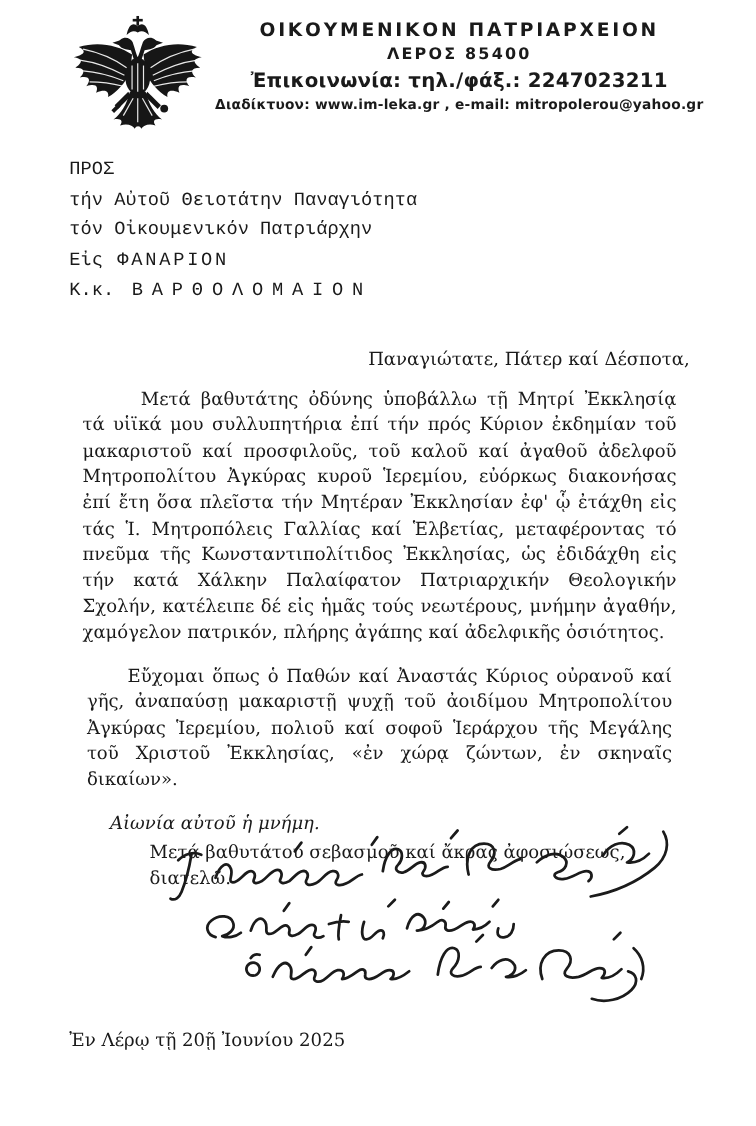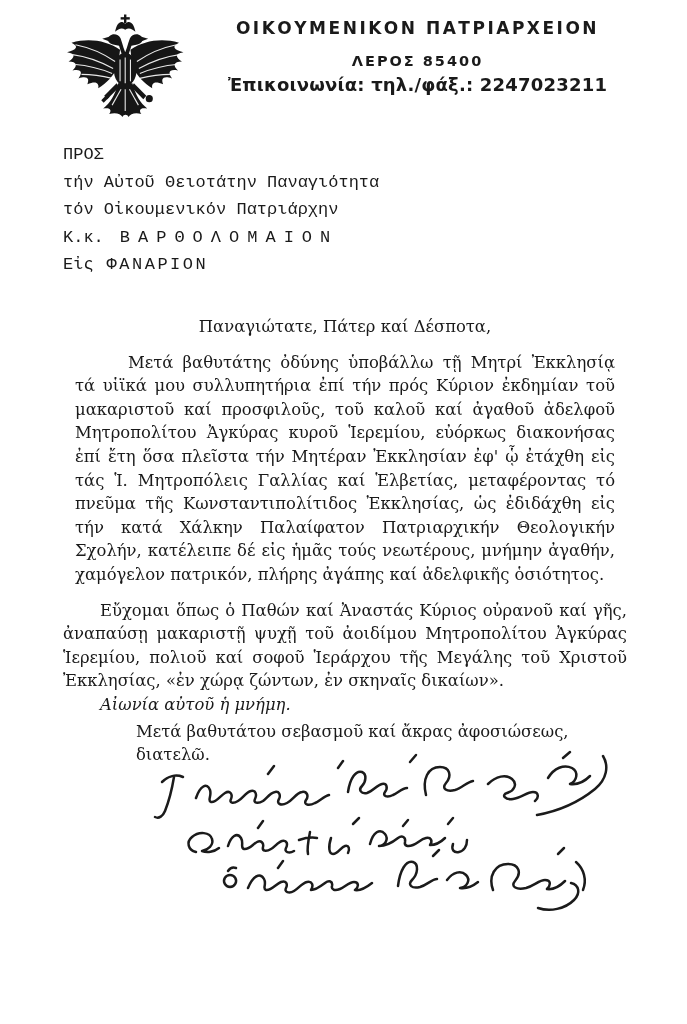--- a/index.html
+++ b/index.html
@@ -21,7 +21,7 @@
   }
   .lh-title{font-size:17px;letter-spacing:2.5px;}
   .lh-sub{font-size:12.8px;letter-spacing:0.6px;margin-top:4px;}
-  .lh-loc{font-size:14.5px;letter-spacing:2px;margin-top:15px;}
+  .lh-loc{font-size:14.5px;letter-spacing:2px;margin-top:4px;}
   .lh-contact{font-size:18px;letter-spacing:0.2px;margin-top:5px;}
   .lh-web{font-size:12.5px;letter-spacing:0.2px;margin-top:3px;}
   

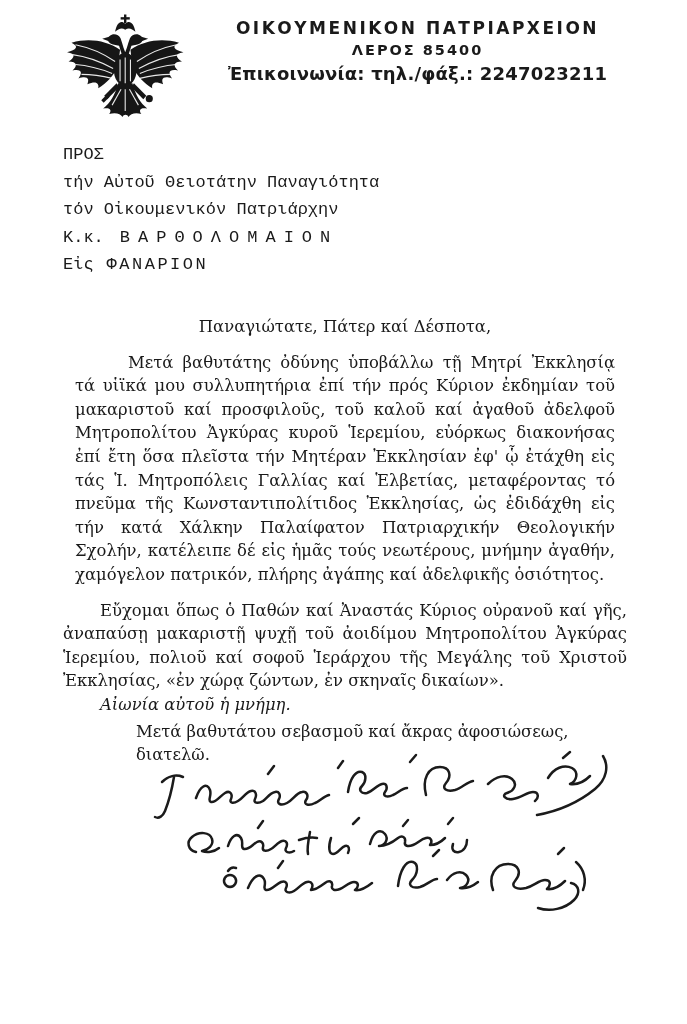--- a/index.html
+++ b/index.html
@@ -98,6 +98,7 @@
     <div class="lh-title">ΟΙΚΟΥΜΕΝΙΚΟΝ ΠΑΤΡΙΑΡΧΕΙΟΝ</div>
     <div class="lh-loc">ΛΕΡΟΣ 85400</div>
     <div class="lh-contact">Ἐπικοινωνία: τηλ./φάξ.: 2247023211</div>
+    <div class="lh-web">Διαδίκτυον: www.im-leka.gr , e-mail: mitropolerou@yahoo.gr</div>
   </div>
 
   <div class="recipient">

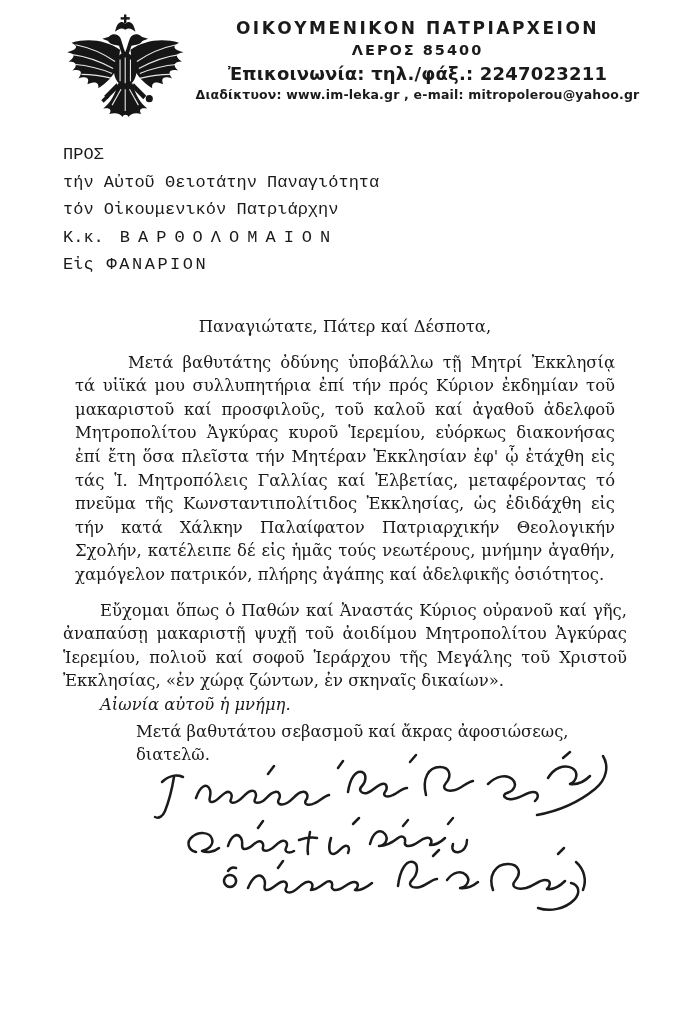--- a/index.html
+++ b/index.html
@@ -105,8 +105,8 @@
     <div>ΠΡΟΣ</div>
     <div>τήν Αὐτοῦ Θειοτάτην Παναγιότητα</div>
     <div>τόν Οἰκουμενικόν Πατριάρχην</div>
+    <div><span>Εἰς</span><span class="place">ΦΑΝΑΡΙΟΝ</span></div>
     <div><span>Κ.κ.</span><span class="name">ΒΑΡΘΟΛΟΜΑΙΟΝ</span></div>
-    <div><span>Εἰς</span><span class="place">ΦΑΝΑΡΙΟΝ</span></div>
   </div>
 
   <div class="body-block">

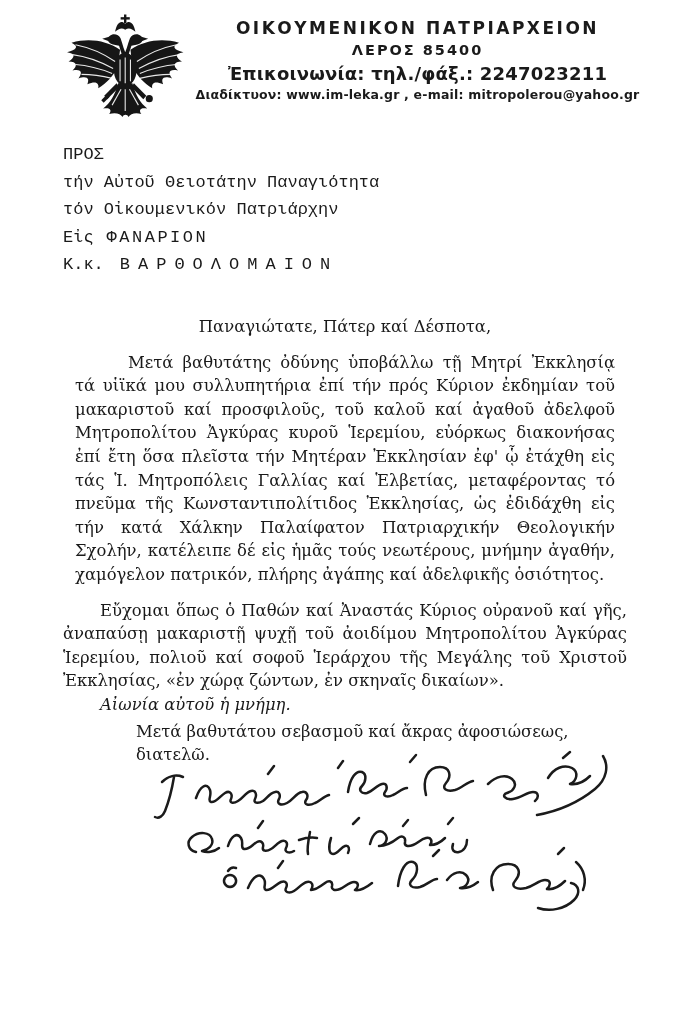--- a/index.html
+++ b/index.html
@@ -34,7 +34,7 @@
     position:absolute;left:63px;top:315px;width:564px;
     font-size:16.4px;line-height:23.6px;text-align:justify;
   }
-  .salutation{margin:0 0 12px 0;text-align:center;}
+  .salutation{margin:0 0 12px 0;text-align:right;}
   .para-1{text-indent:53px;margin:12px;}
   .para-2{text-indent:37px;margin:0;}
   .para-3{text-indent:37px;margin:0;text-align:left;font-style:italic;}

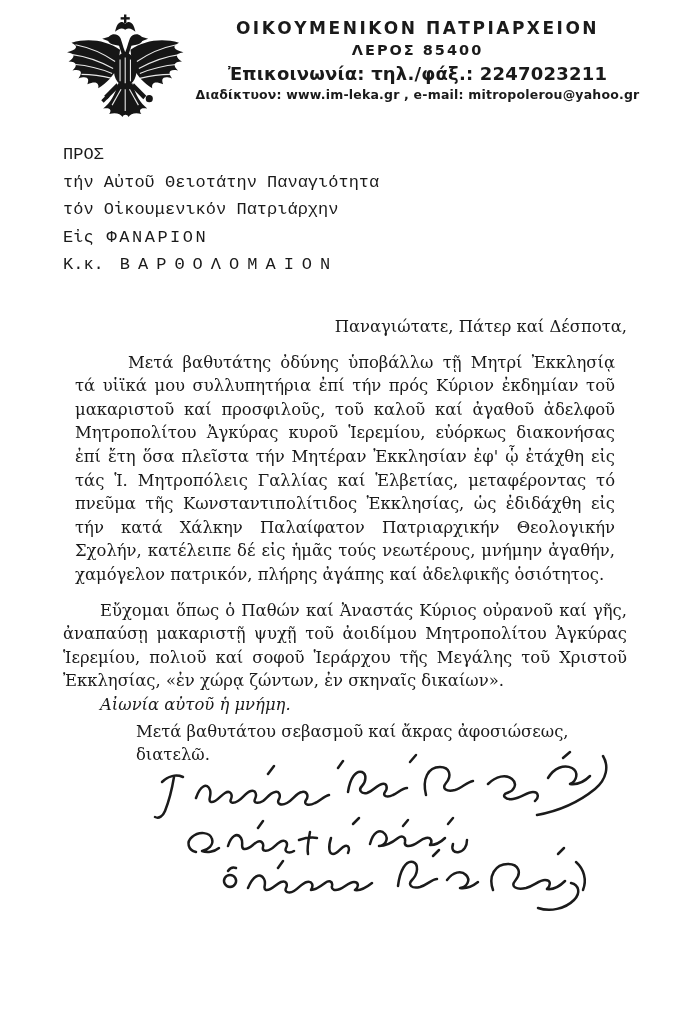--- a/index.html
+++ b/index.html
@@ -36,7 +36,7 @@
   }
   .salutation{margin:0 0 12px 0;text-align:right;}
   .para-1{text-indent:53px;margin:12px;}
-  .para-2{text-indent:37px;margin:0;}
+  .para-2{text-indent:37px;margin:16px;}
   .para-3{text-indent:37px;margin:0;text-align:left;font-style:italic;}
   .closing{margin:3px 0 0 0;padding-left:73px;text-align:left;}
   

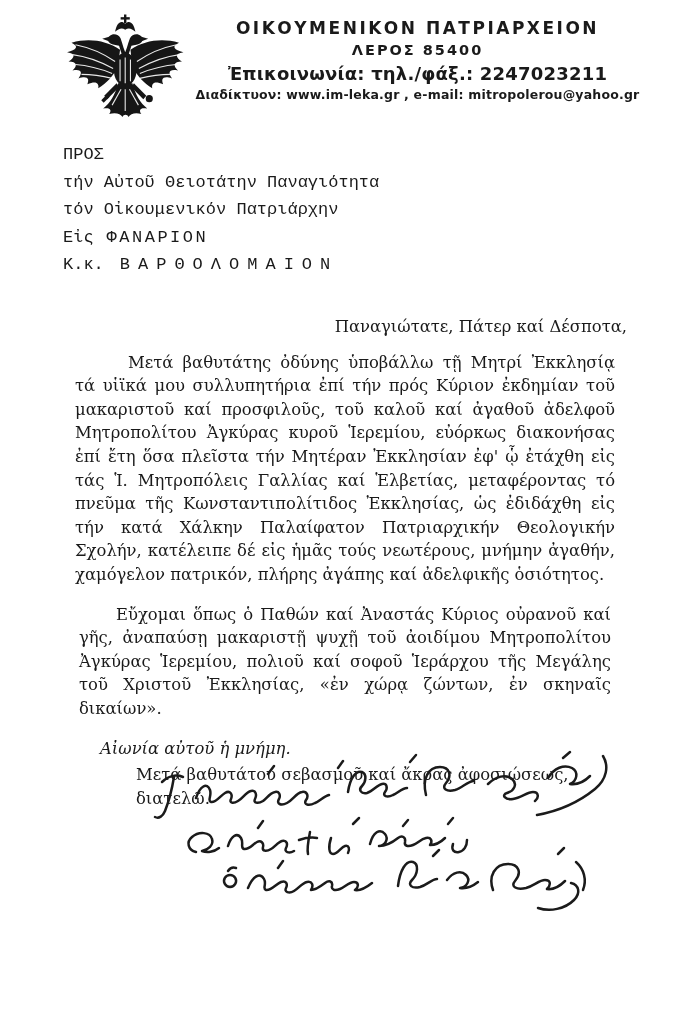--- a/index.html
+++ b/index.html
@@ -160,6 +160,7 @@
     </svg>
   </div>
 
+  <div class="date-line">Ἐν Λέρῳ τῇ 20ῇ Ἰουνίου 2025</div>
 
 </div>
 

